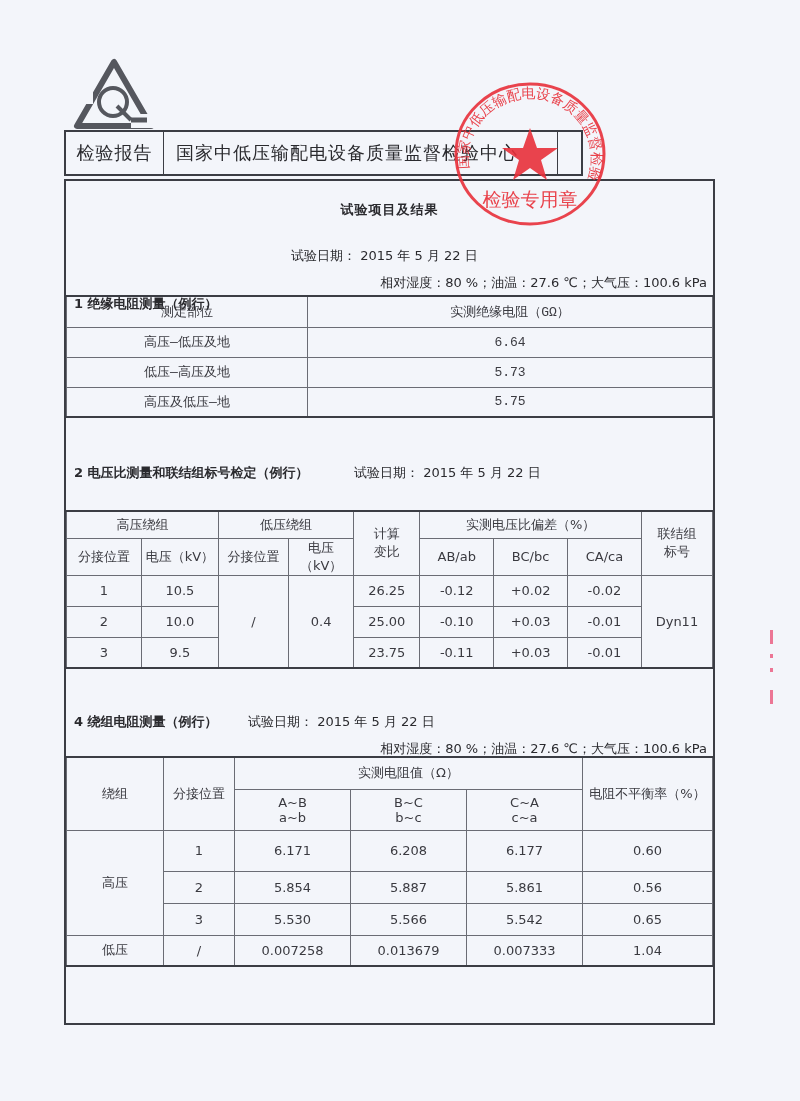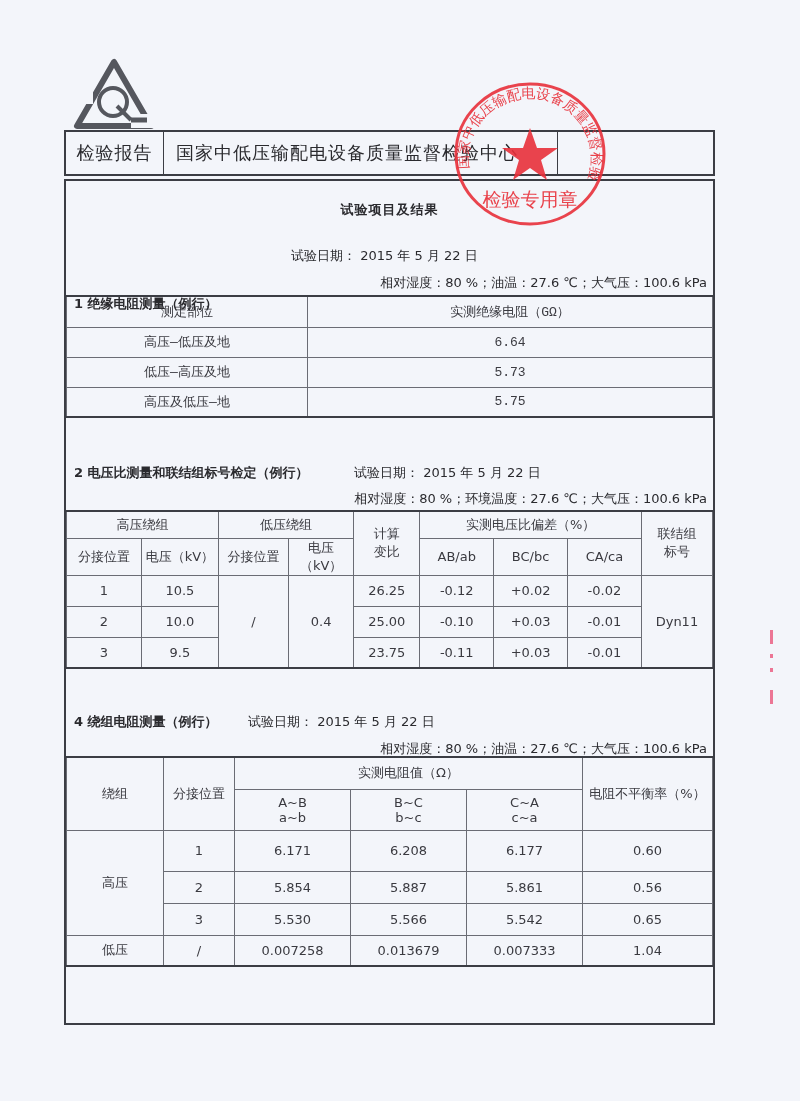--- a/index.html
+++ b/index.html
@@ -11,7 +11,7 @@
   }
   .logo { position: absolute; left: 73px; left: 73px; top: 58px; width: 82px; height: 74px; }
   .header {
-    position: absolute; left: 64px; top: 130px; width: 651px; height: 46px;
+    position: absolute; left: 64px; top: 130px; width: 519px; height: 46px;
     border: 2px solid #3b3d44; box-sizing: border-box; display: flex; background: transparent;
   }
   .header .h-cell { display: flex; align-items: center; box-sizing: border-box; }

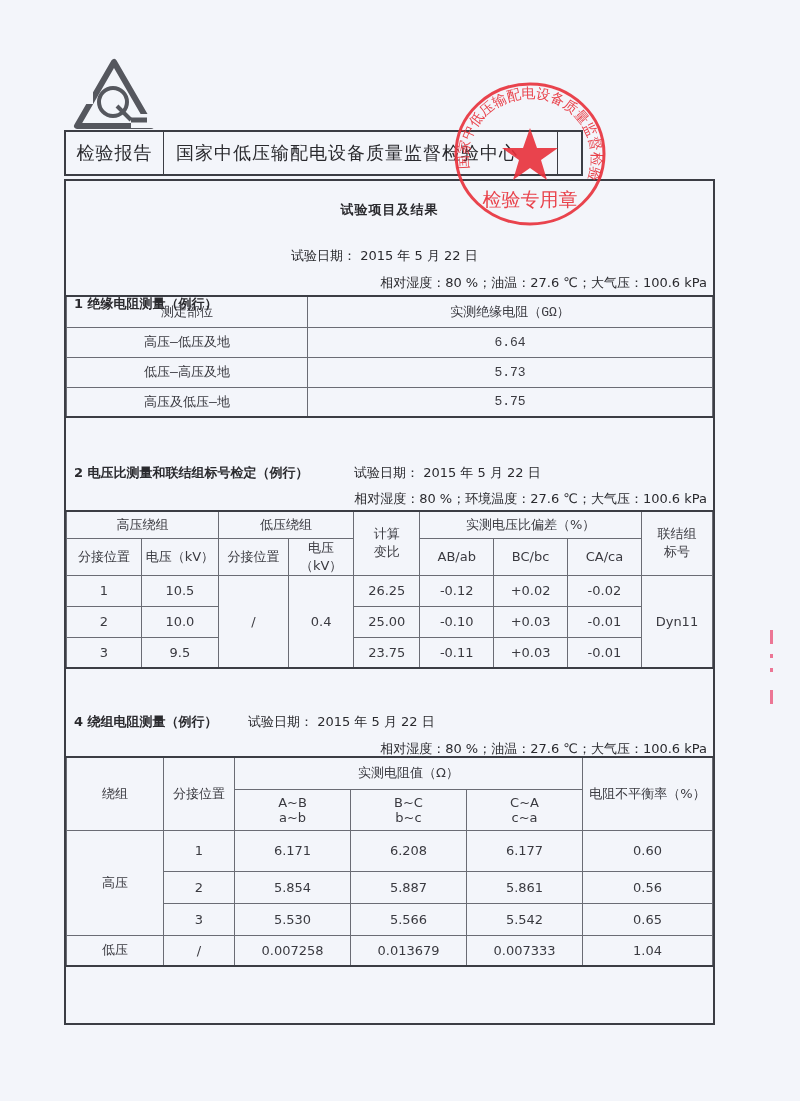--- a/index.html
+++ b/index.html
@@ -85,7 +85,6 @@
 
   <div class="sec-head" style="top:283px;">2 电压比测量和联结组标号检定（例行）</div>
   <div class="sec-date" style="top:283px; left:288px;">试验日期：  2015 年 5 月 22 日</div>
-  <div class="sec-env" style="top:309px;">相对湿度：80 %；环境温度：27.6 ℃；大气压：100.6 kPa</div>
   <table style="top:329px; width:647px;">
     <tbody>
         <tr style="height:27px;">

